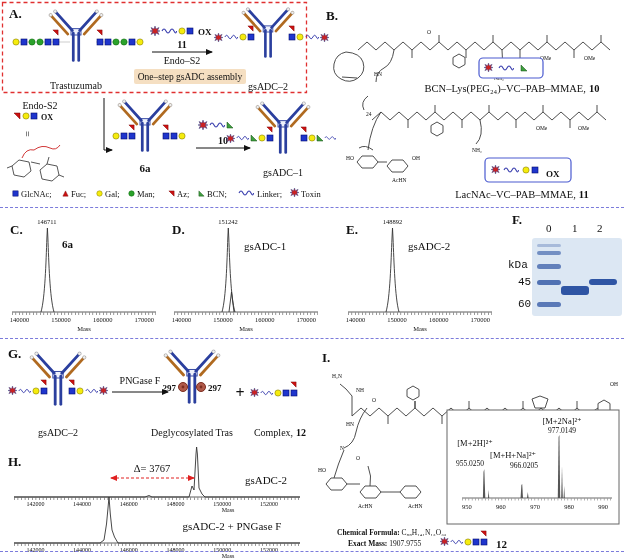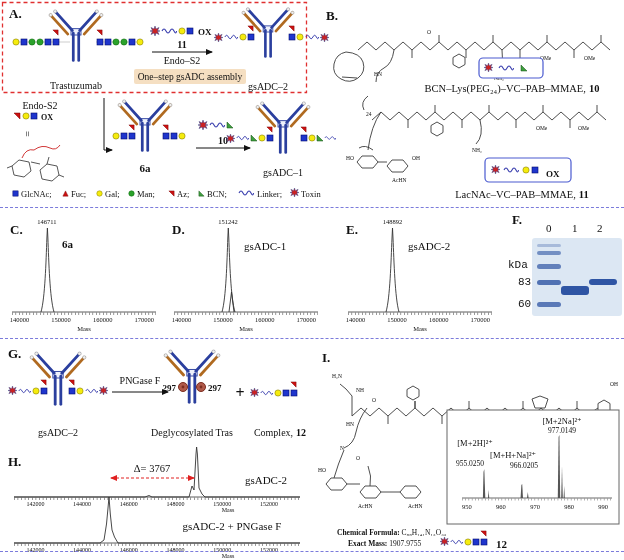--- a/index.html
+++ b/index.html
@@ -327,7 +327,7 @@
     <div class="band" style="left:57px;width:28px;top:41px;height:6px"></div>
   </div>
   <span class="mk" style="left:0;top:47px">kDa</span>
-  <span class="mk" style="left:10px;top:64px">83</span>
+  <span class="mk" style="left:10px;top:64px">45</span>
   <span class="mk" style="left:10px;top:86px">60</span>
 </div>
 

